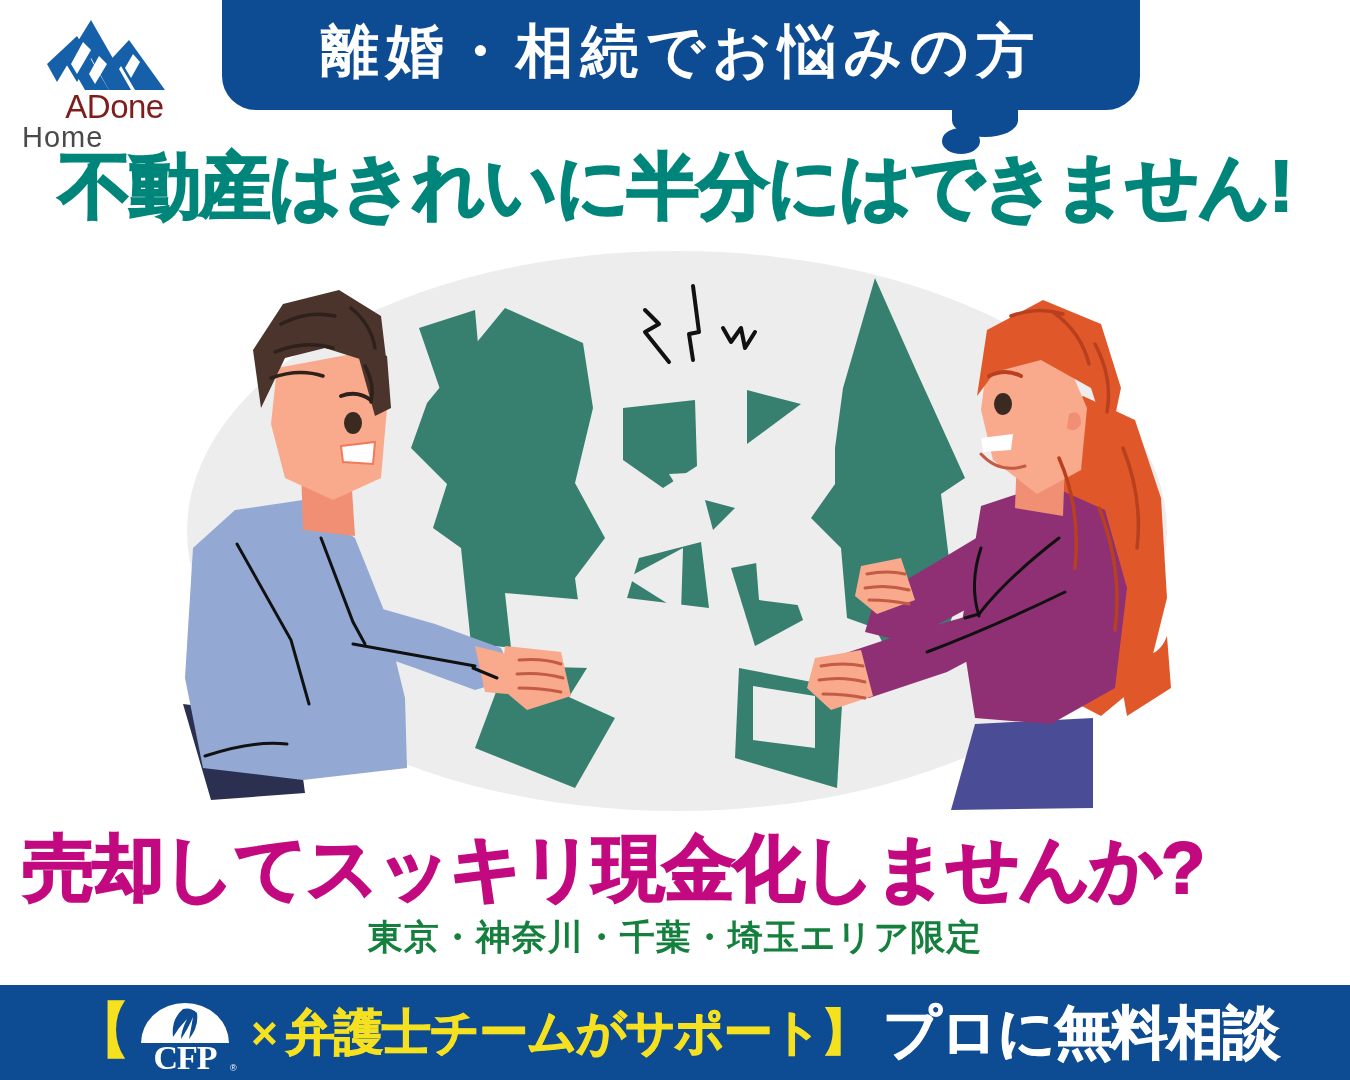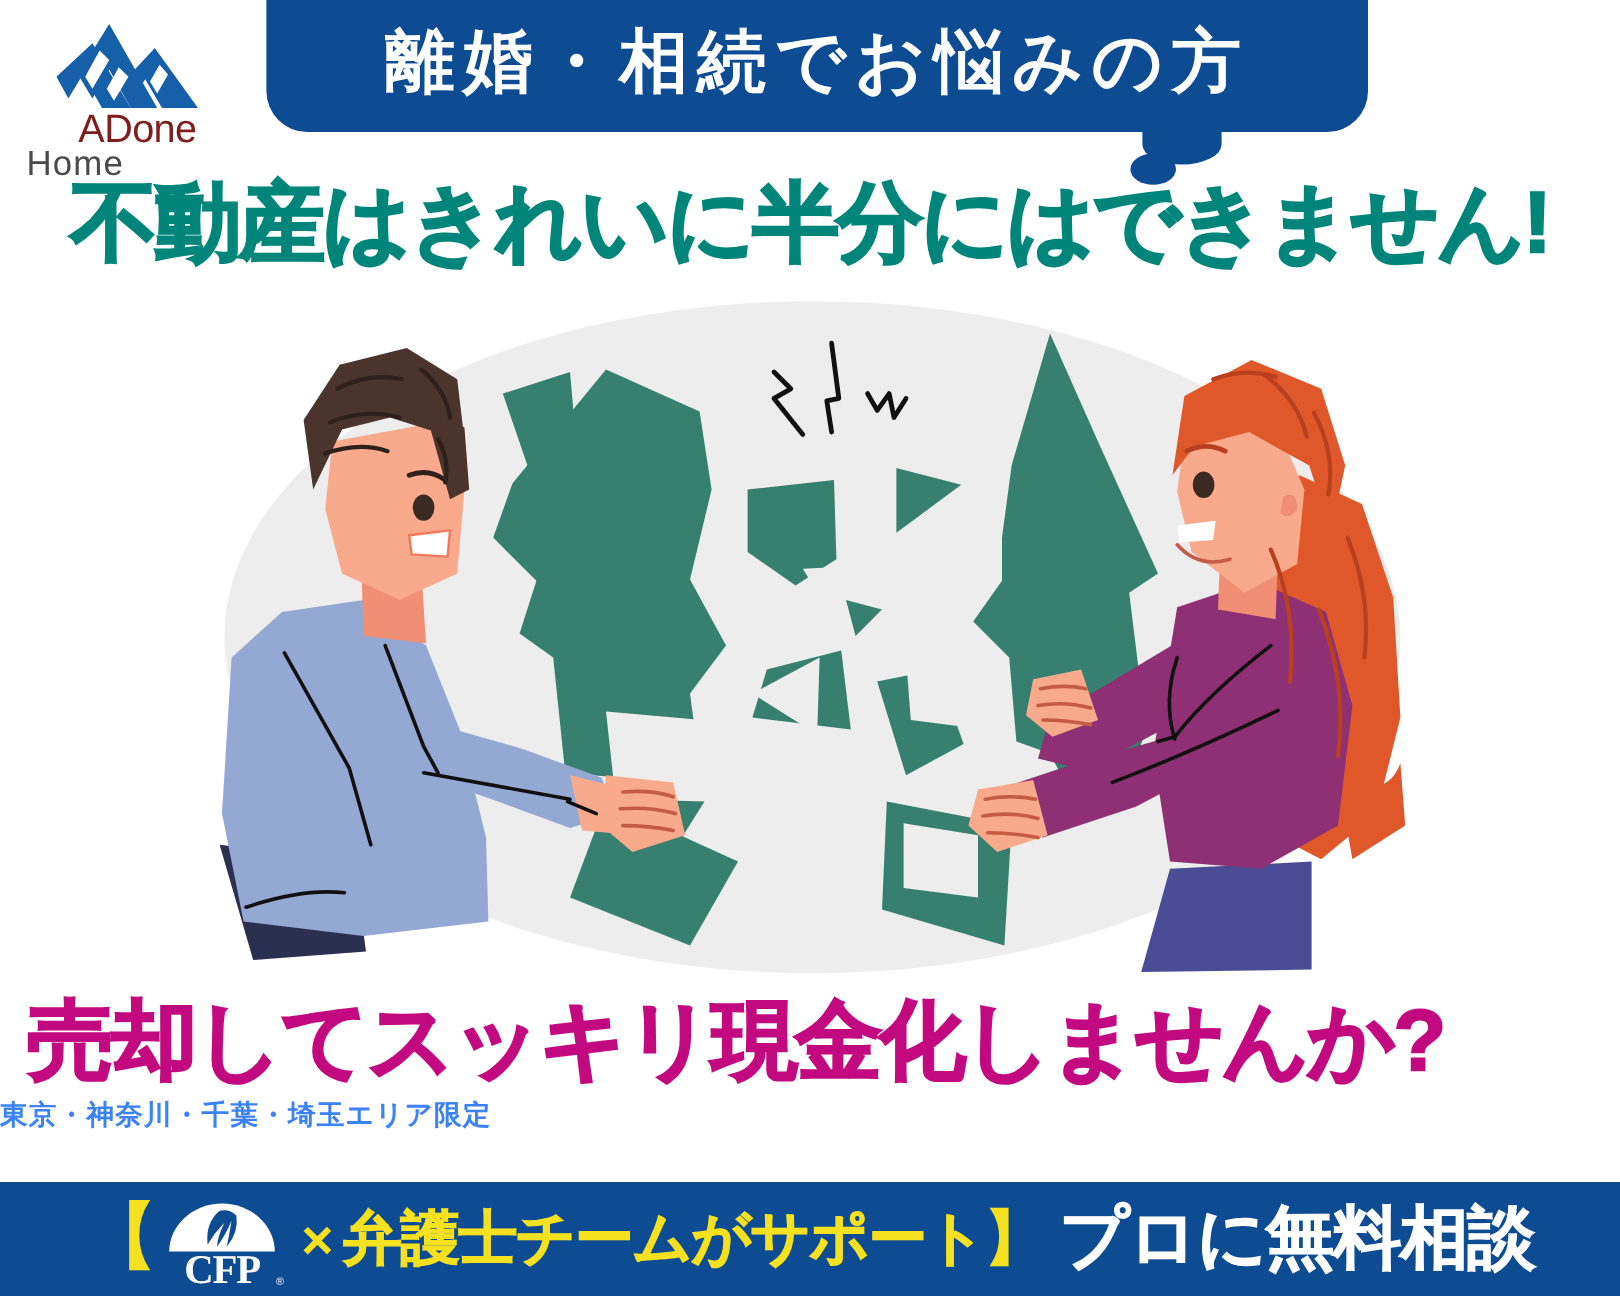--- a/index.html
+++ b/index.html
@@ -153,8 +153,9 @@
     left: 0;
     top: 914px;
     width: 1350px;
-    color: #3b82f6;
-    font-size: 23px;
+    text-align: center;
+    color: #15803d;
+    font-size: 35px;
     font-weight: 700;
     letter-spacing: 1px;
     white-space: nowrap;

